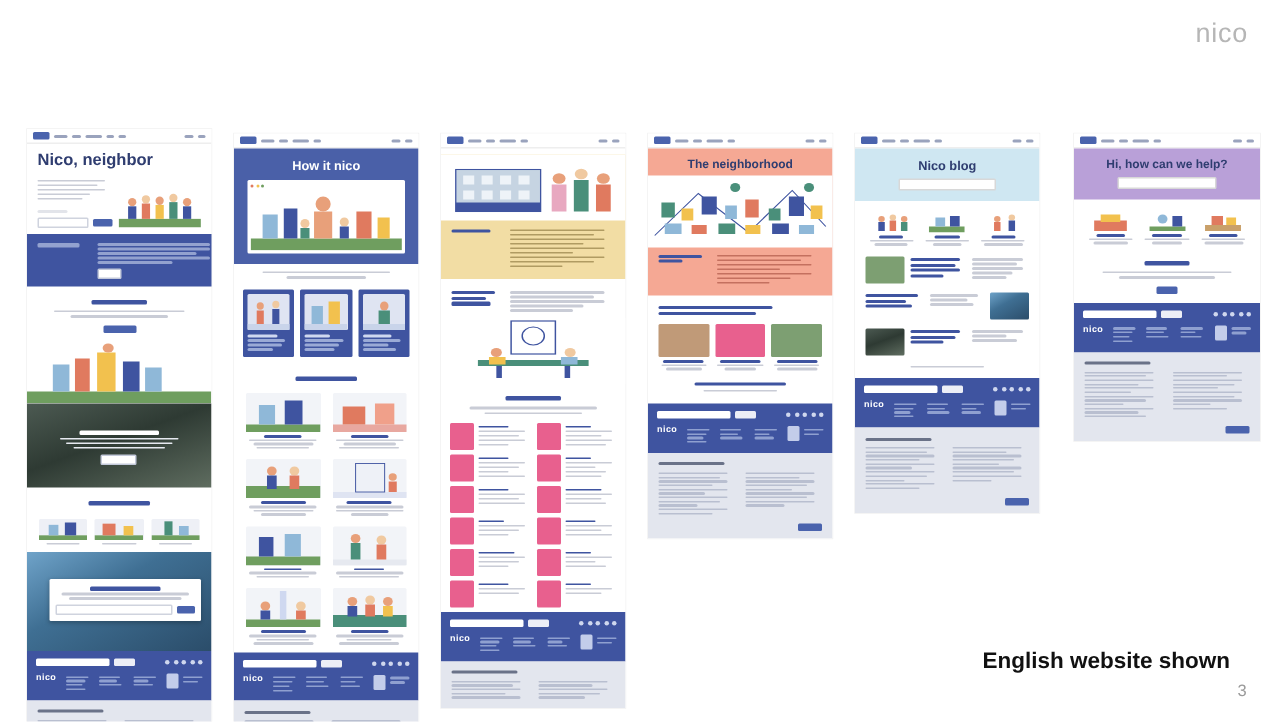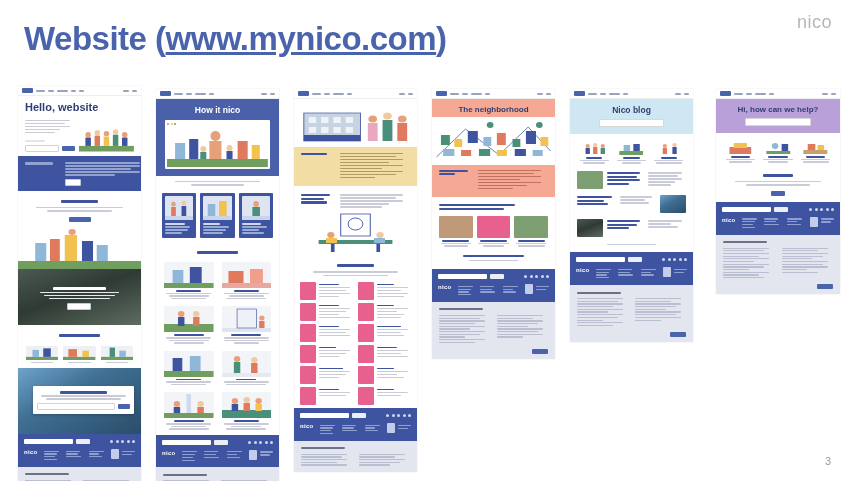--- a/index.html
+++ b/index.html
@@ -153,9 +153,6 @@
 
 <div class="slide">
 
-  <div class="slide-title">
-    <span>Website (</span><span class="url">www.mynico.com</span><span>)</span>
-  </div>
   <div class="brand-logo">nico</div>
 
   <div class="cols">

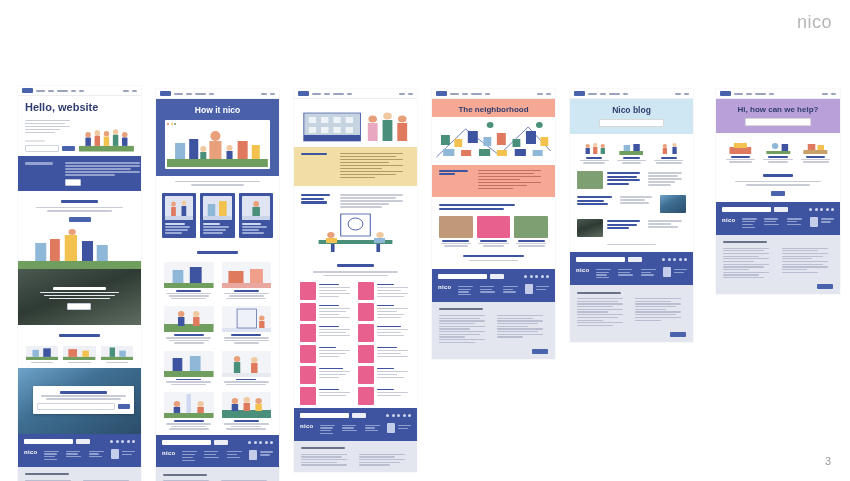--- a/index.html
+++ b/index.html
@@ -173,7 +173,7 @@
         </div>
 
         <div style="padding:6px 7px 4px;position:relative;">
-          <div style="font-size:11px;line-height:11px;font-weight:bold;color:#2f3d70;">Hello, website</div>
+          <div style="font-size:11px;line-height:11px;font-weight:bold;color:#2f3d70;">Nico, neighbor</div>
           <div style="display:flex;gap:4px;margin-top:5px;">
             <div style="flex:0 0 46%;">
               <div class="txtline w90"></div>

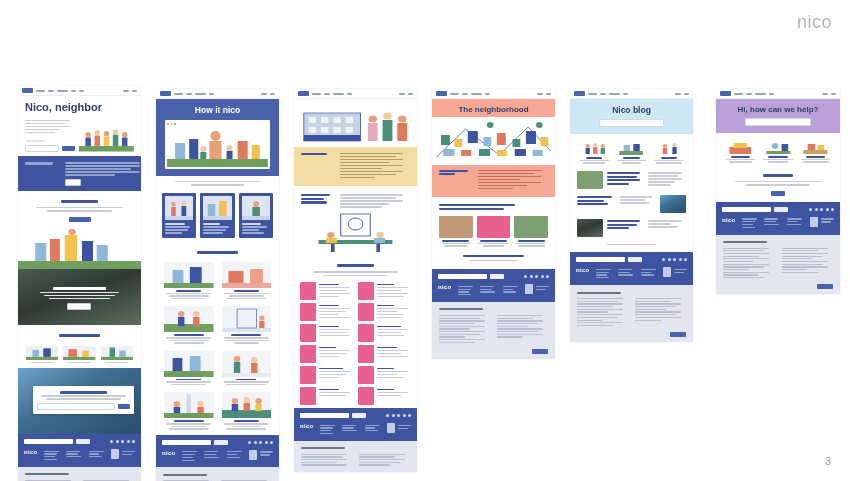--- a/index.html
+++ b/index.html
@@ -1394,6 +1394,7 @@
 
   </div>
 
+  <div class="footnote">English website shown</div>
   <div class="page-num">3</div>
 
 </div>

